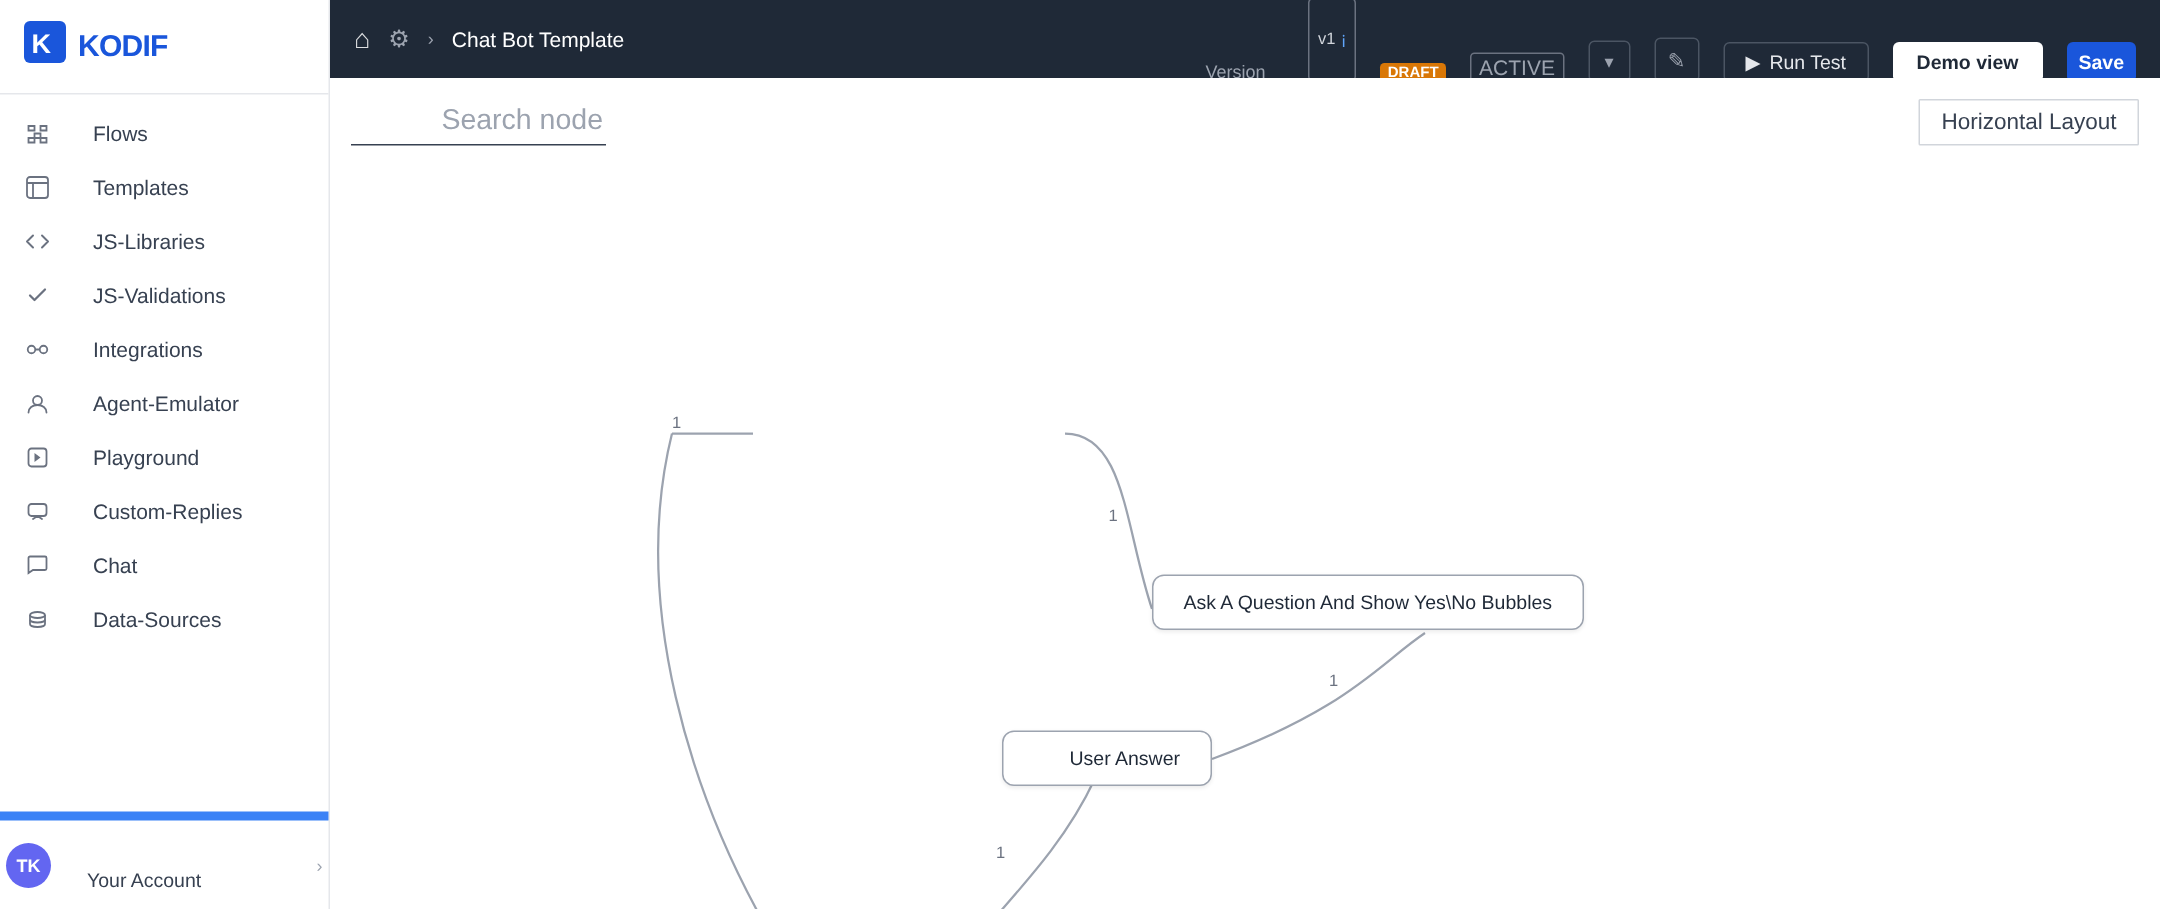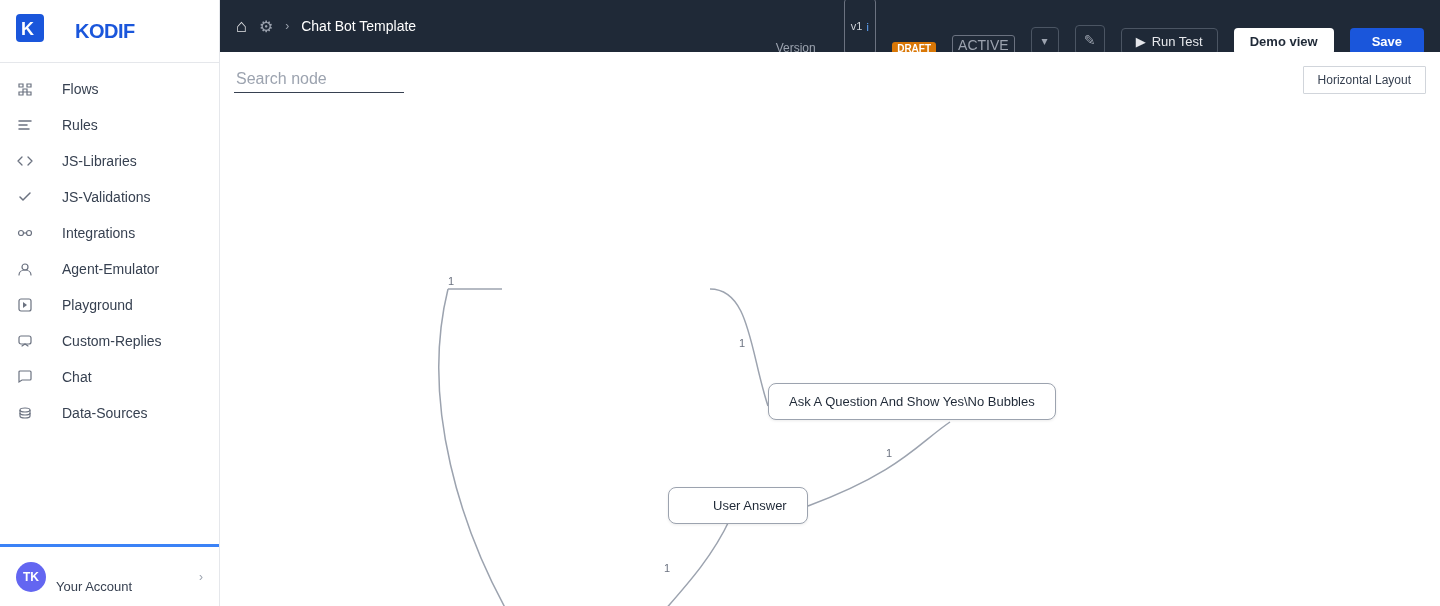--- a/index.html
+++ b/index.html
@@ -27,7 +27,6 @@
       font-size: 20px;
       color: #1a56db;
       letter-spacing: -0.5px;
-      margin-left: 23px;
     }
     .logo-k {
       color: #1a56db;

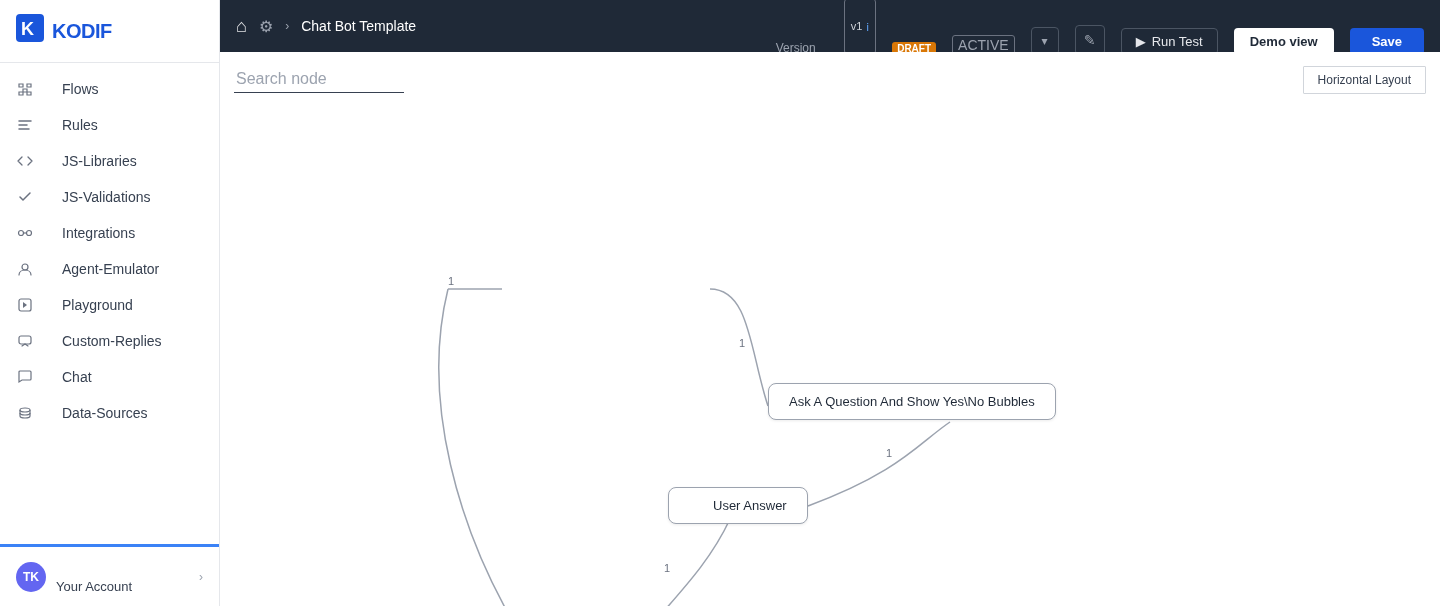--- a/index.html
+++ b/index.html
@@ -214,7 +214,7 @@
       background: #1a56db;
       border: none;
       color: #fff;
-      padding: 6px 22px;
+      padding: 6px 8px;
       border-radius: 4px;
       cursor: pointer;
       font-size: 13px;

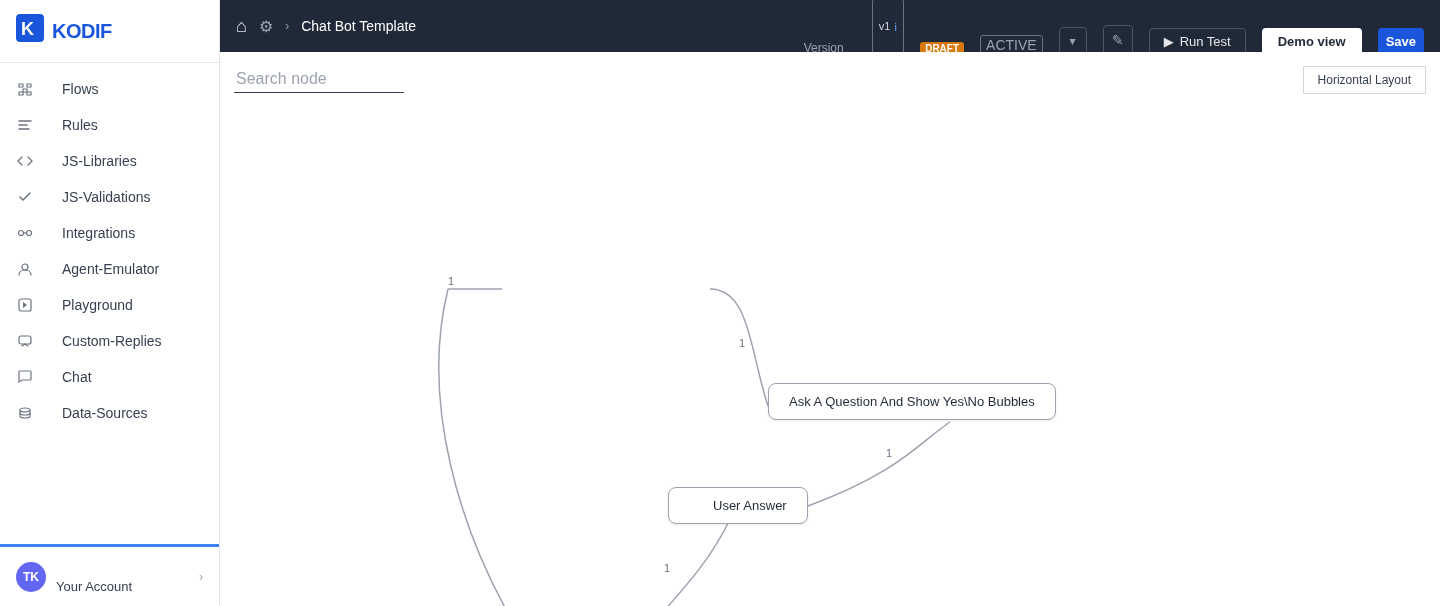--- a/index.html
+++ b/index.html
@@ -240,11 +240,12 @@
       border: none;
       border-bottom: 1.5px solid #374151;
       outline: none;
-      font-size: 16px;
+      font-size: 19px;
       padding: 4px 2px;
       width: 170px;
       color: #0369a1;
       background: transparent;
+      text-align: right;
     }
     .search-input::placeholder { color: #9ca3af; }
 

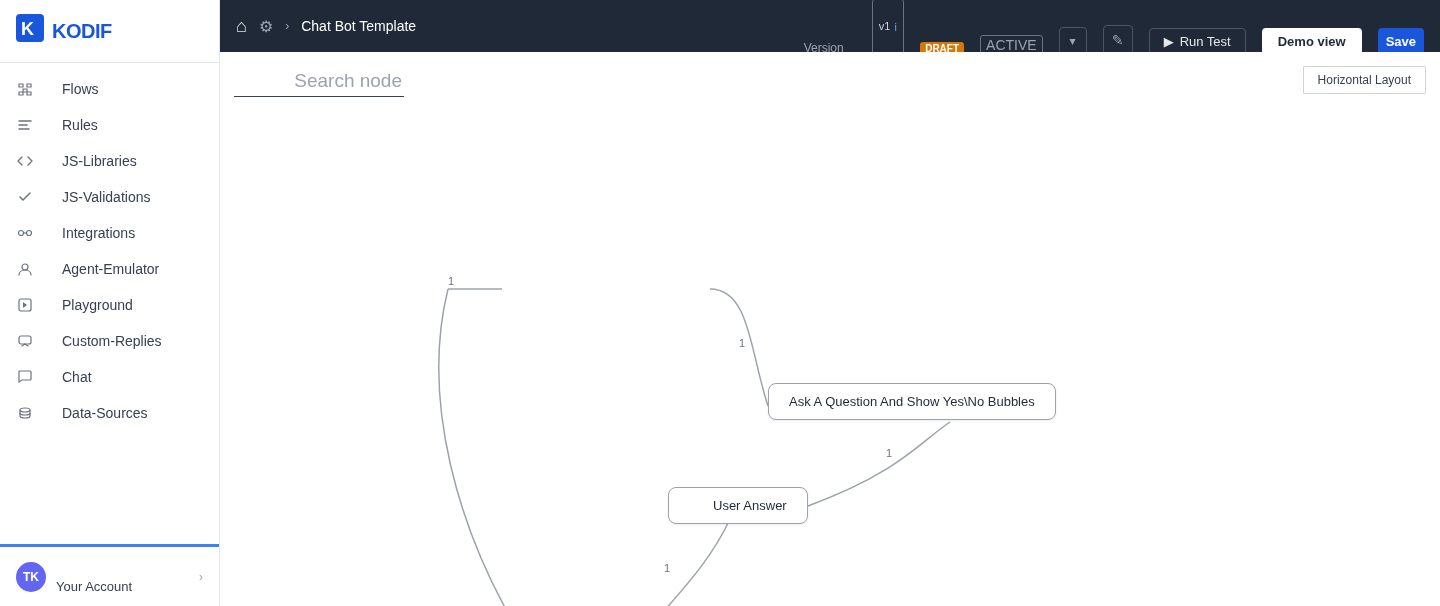--- a/index.html
+++ b/index.html
@@ -259,7 +259,7 @@
       border: 1px solid #d1d5db;
       padding: 6px 14px;
       border-radius: 1px;
-      font-size: 12px;
+      font-size: 15px;
       color: #374151;
       cursor: pointer;
       font-weight: 500;

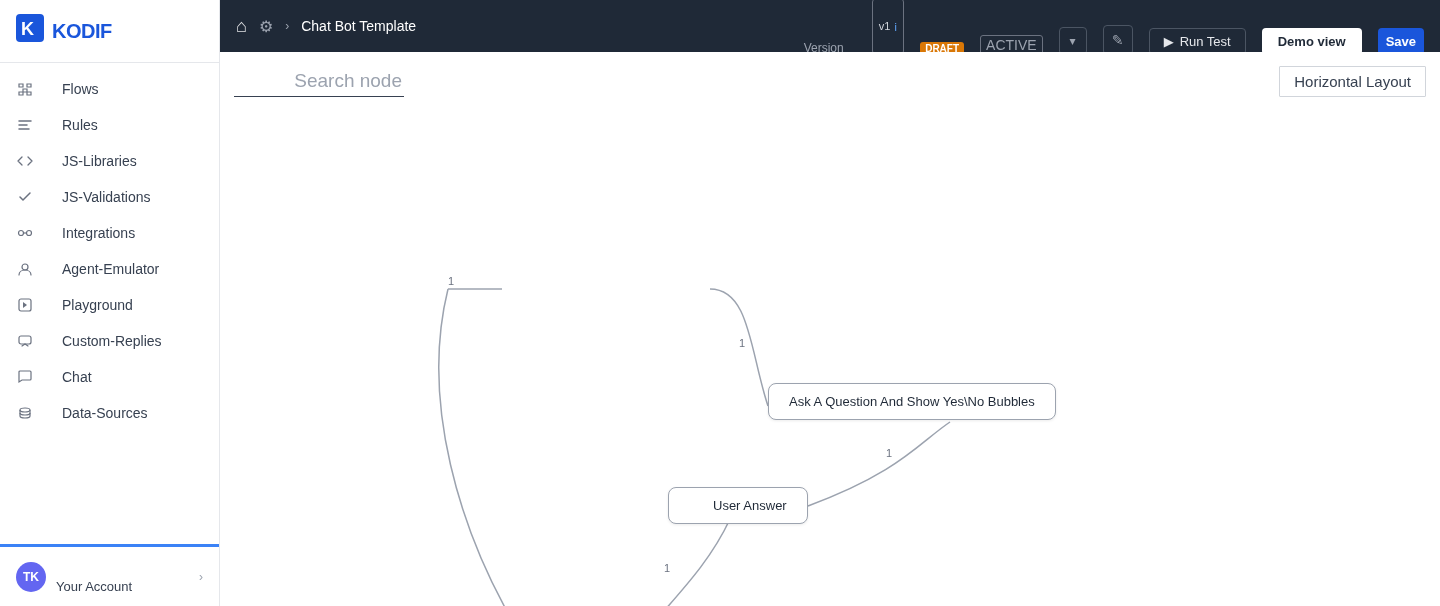--- a/index.html
+++ b/index.html
@@ -321,6 +321,15 @@
       <span>Flows</span>
     </div>
 
+    <div class="sidebar-item">
+      <span class="sidebar-icon">
+        <svg width="16" height="16" viewBox="0 0 16 16" fill="none">
+            <rect x="1" y="1" width="14" height="14" rx="2" stroke="#6b7280" stroke-width="1.2"></rect>
+            <path d="M1 5h14M5 5v10" stroke="#6b7280" stroke-width="1.2"></path>
+          </svg>
+      </span>
+      <span>Templates</span>
+    </div>
 
     <div class="sidebar-item">
       <span class="sidebar-icon">

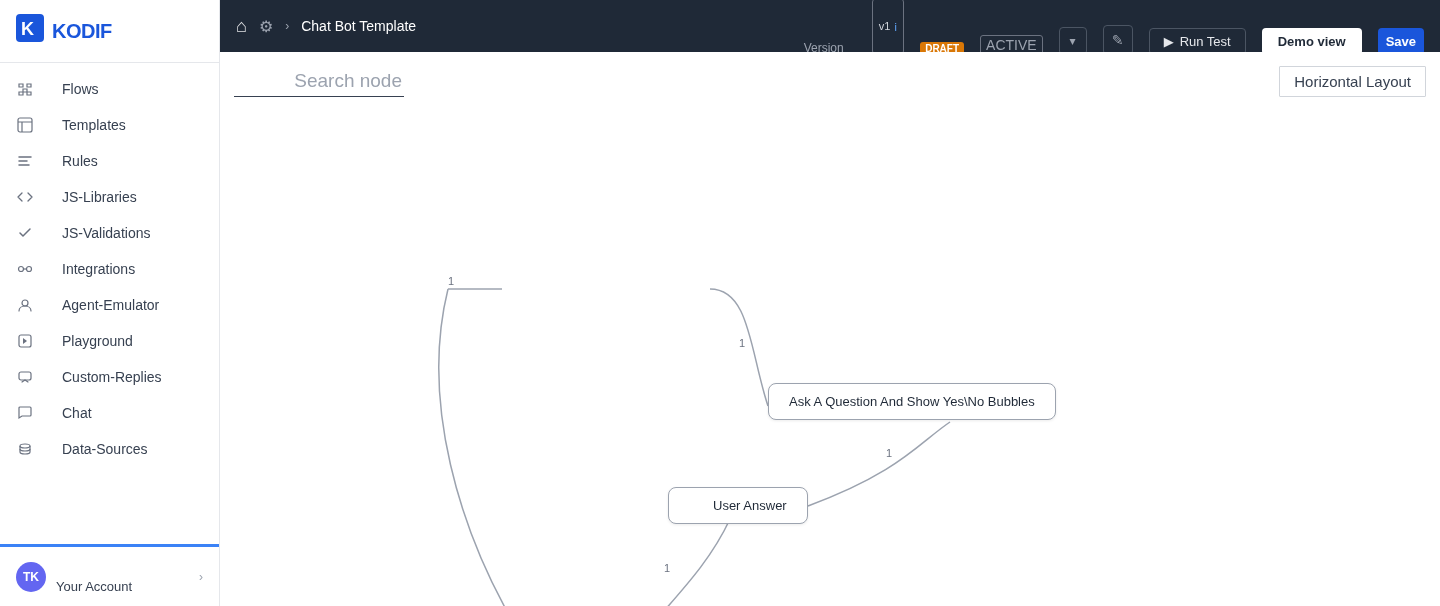--- a/index.html
+++ b/index.html
@@ -331,14 +331,6 @@
       <span>Templates</span>
     </div>
 
-    <div class="sidebar-item">
-      <span class="sidebar-icon">
-        <svg width="16" height="16" viewBox="0 0 16 16" fill="none">
-            <path d="M2 4h12M2 8h8M2 12h10" stroke="#6b7280" stroke-width="1.5" stroke-linecap="round"></path>
-          </svg>
-      </span>
-      <span>Rules</span>
-    </div>
 
 
     <div class="sidebar-item">

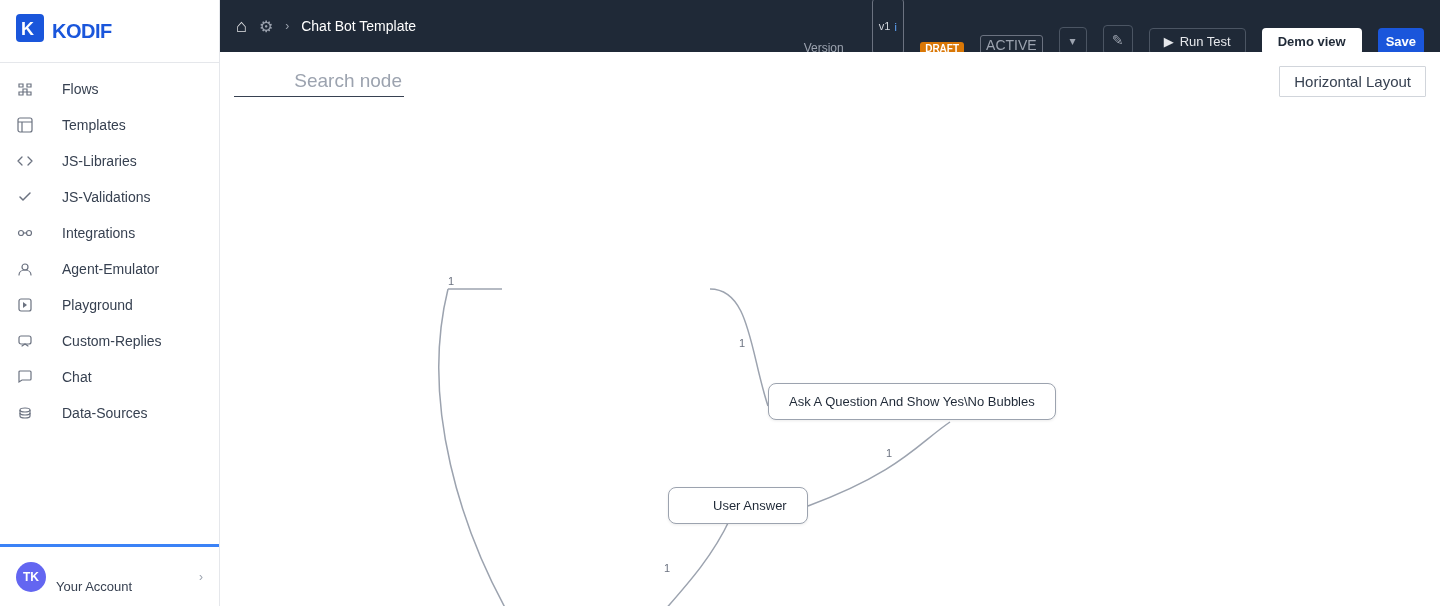--- a/index.html
+++ b/index.html
@@ -60,11 +60,11 @@
       color: #6b7280;
     }
     .sidebar-footer {
-      border-top: 3px solid #3b82f6;
-      padding: 12px 16px;
-      display: flex;
-      align-items: center;
-      gap: 10px;
+      border-top: 6px solid #3b82f6;
+      padding: 12px 4px;
+      display: flex;
+      align-items: center;
+      gap: 24px;
       cursor: pointer;
     }
     .avatar {

